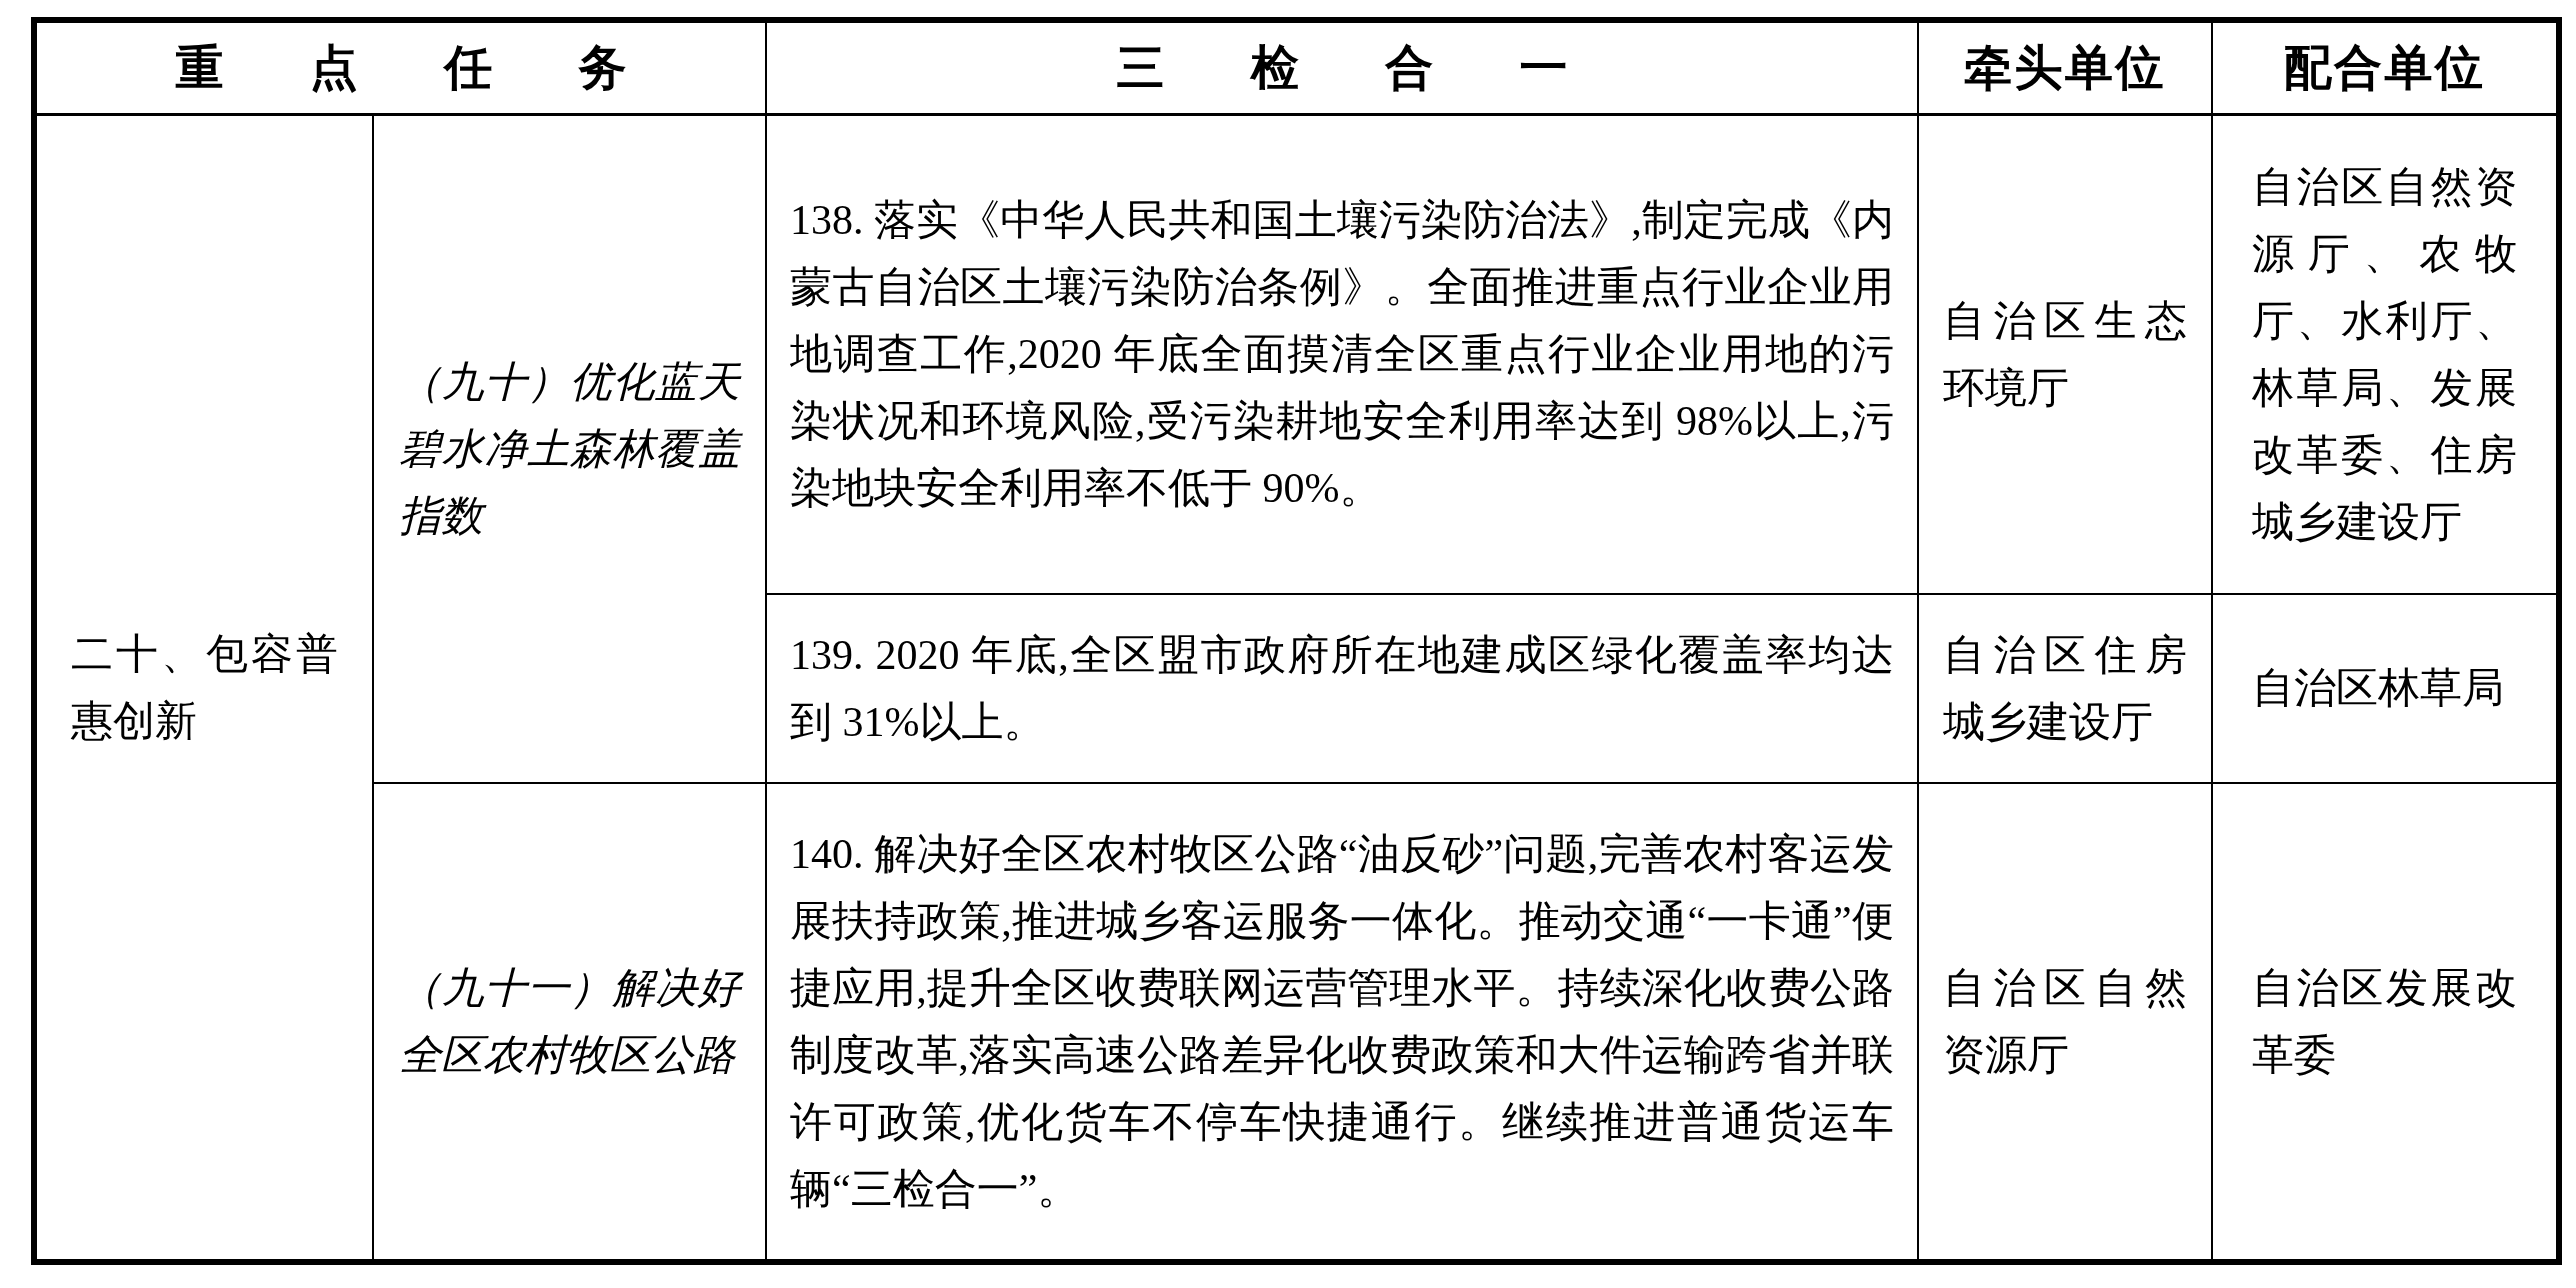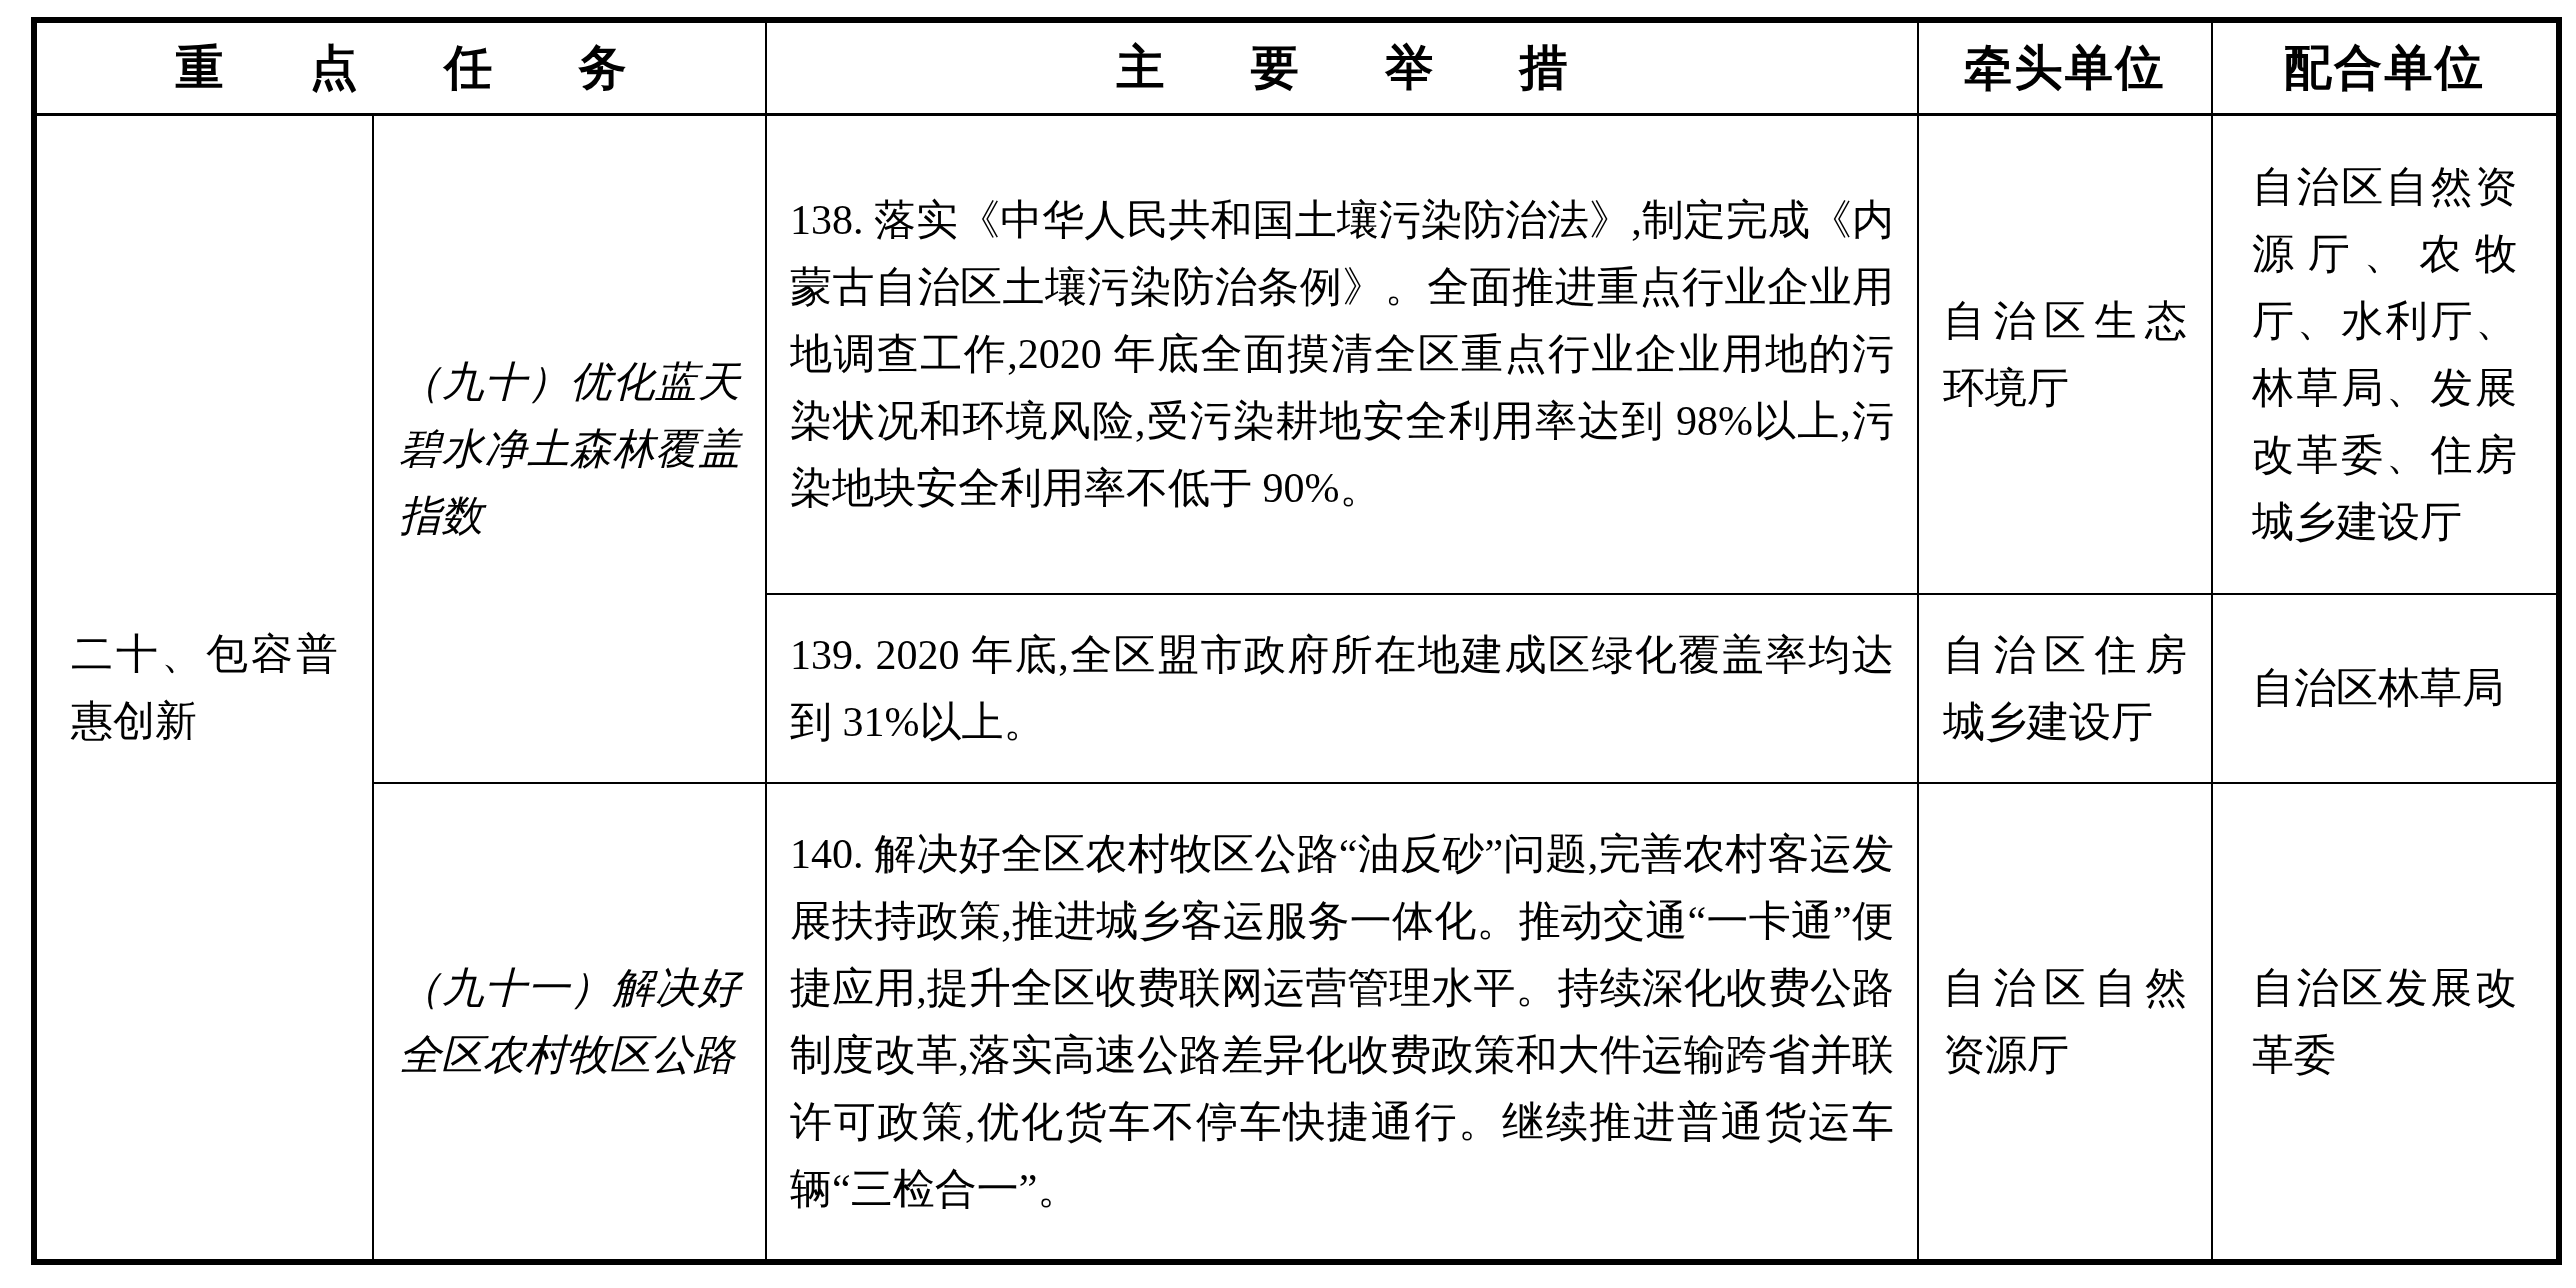--- a/index.html
+++ b/index.html
@@ -82,7 +82,7 @@
           <span class="sp-wide">重点任务</span>
         </th>
         <th>
-          <span class="sp-wide">主要举措</span>
+          <span class="sp-wide">三检合一</span>
         </th>
         <th>
           <span class="sp-narrow">牵头单位</span>

